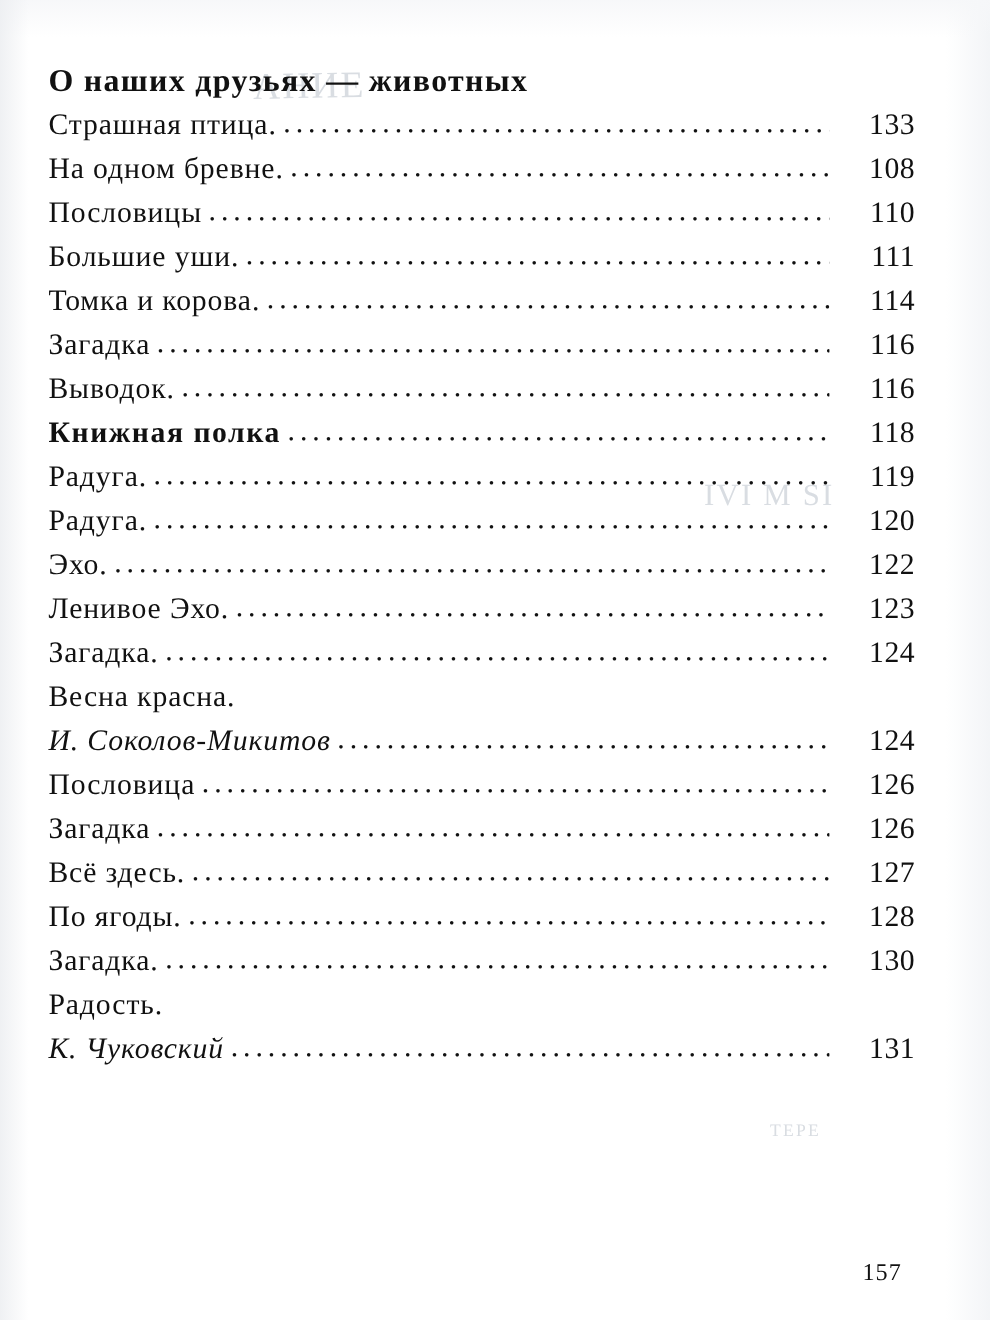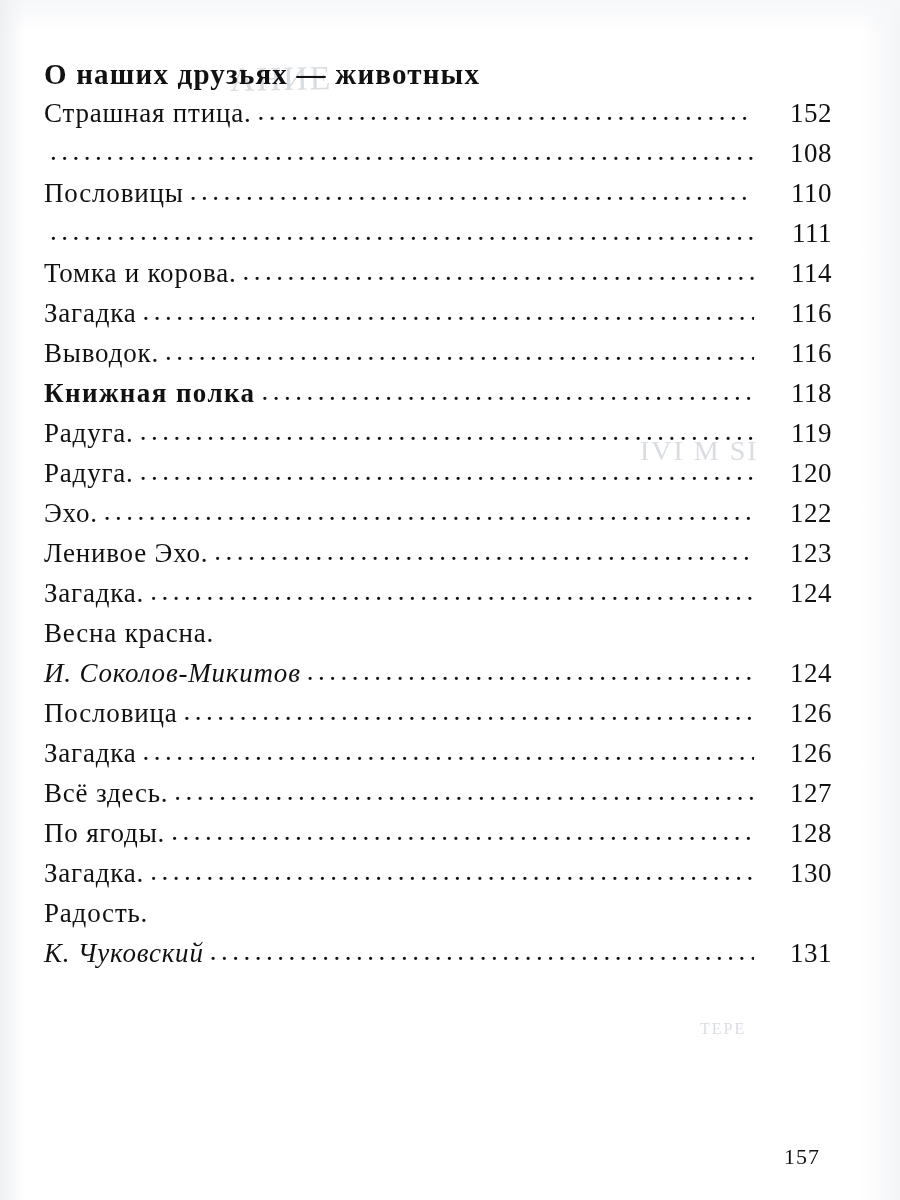--- a/index.html
+++ b/index.html
@@ -118,7 +118,7 @@
     <div class="entry">
       <span class="title">Страшная птица.</span>
       <span class="leader">..........................................................................................</span>
-      <span class="page">152</span>
+      <span class="page">133</span>
     </div>
     <div class="entry">
       <span class="leader">..........................................................................................</span>

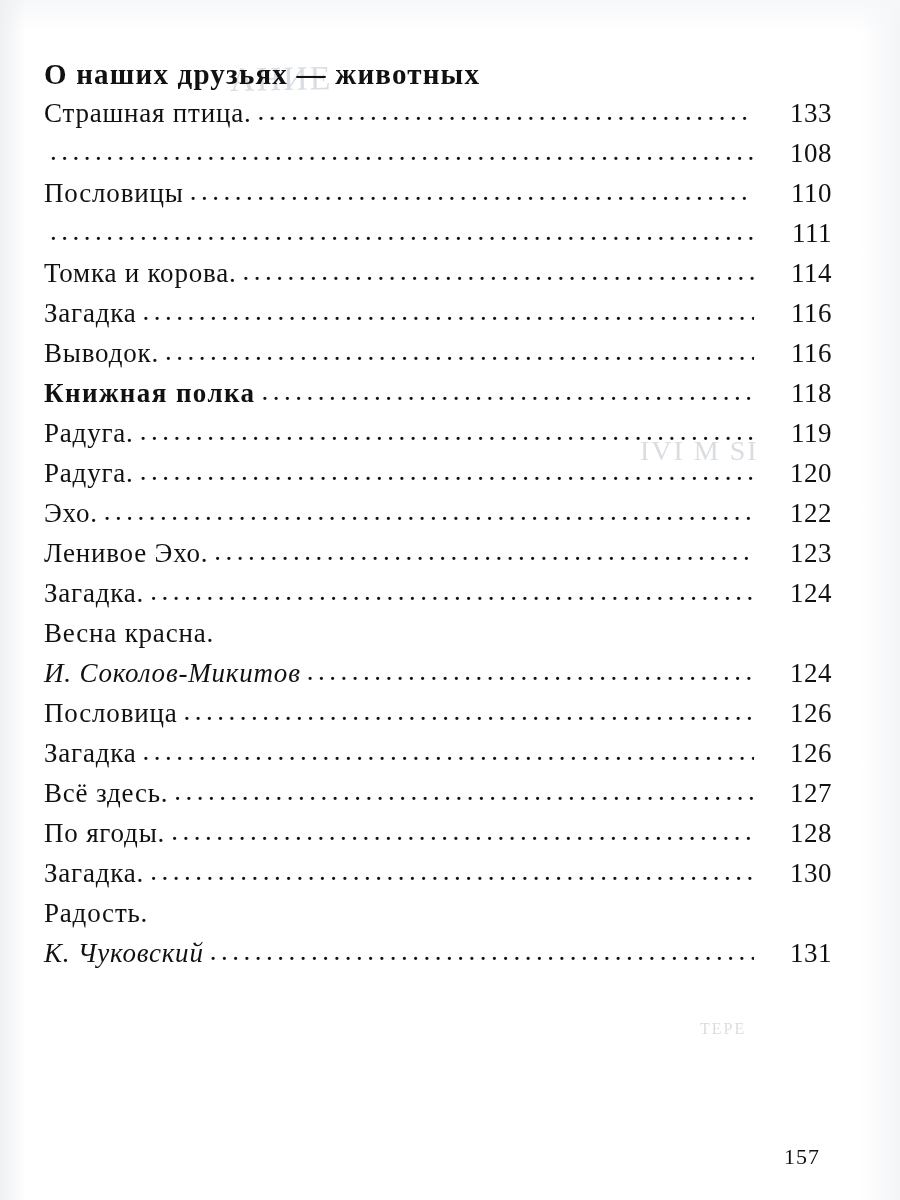--- a/index.html
+++ b/index.html
@@ -121,6 +121,7 @@
       <span class="page">133</span>
     </div>
     <div class="entry">
+      <span class="title">На одном бревне.</span>
       <span class="leader">..........................................................................................</span>
       <span class="page">108</span>
     </div>

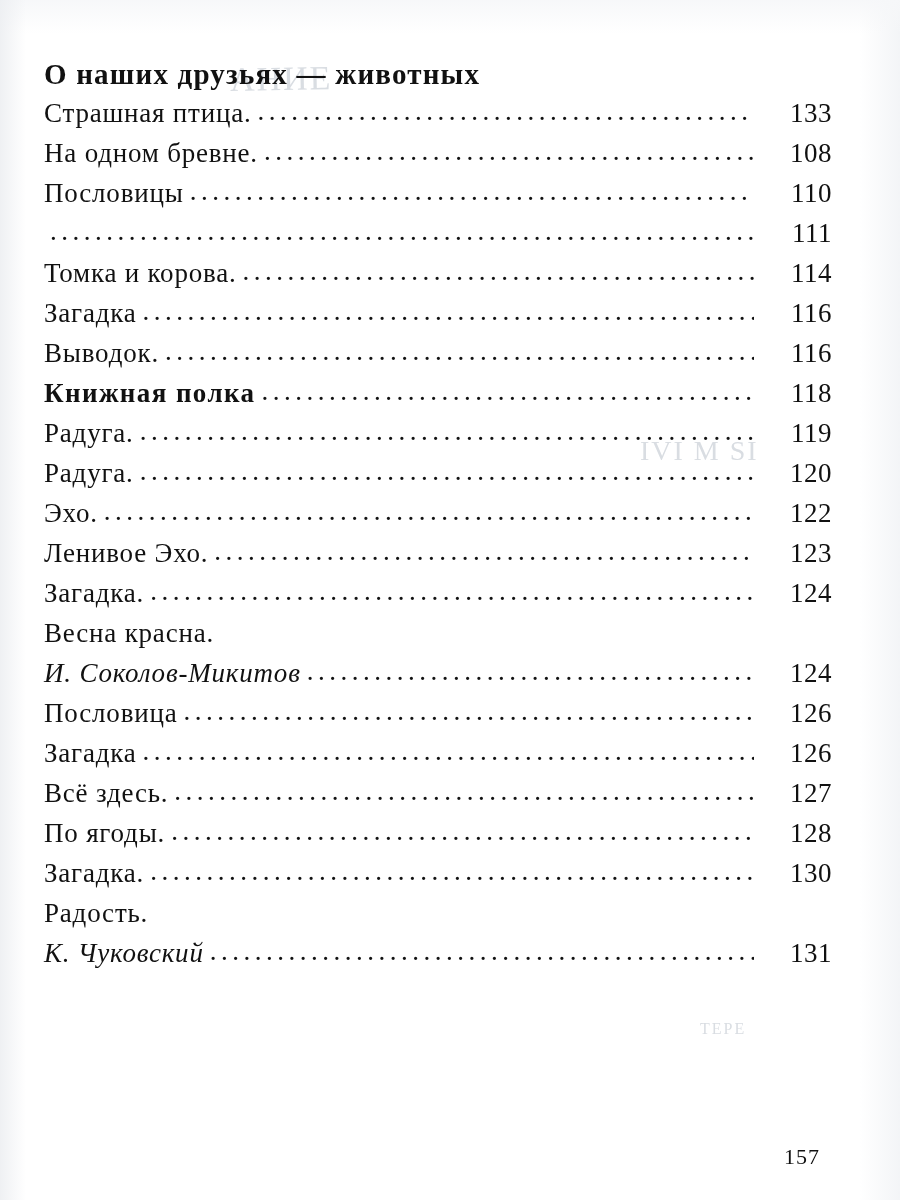--- a/index.html
+++ b/index.html
@@ -131,6 +131,7 @@
       <span class="page">110</span>
     </div>
     <div class="entry">
+      <span class="title">Большие уши.</span>
       <span class="leader">..........................................................................................</span>
       <span class="page">111</span>
     </div>

